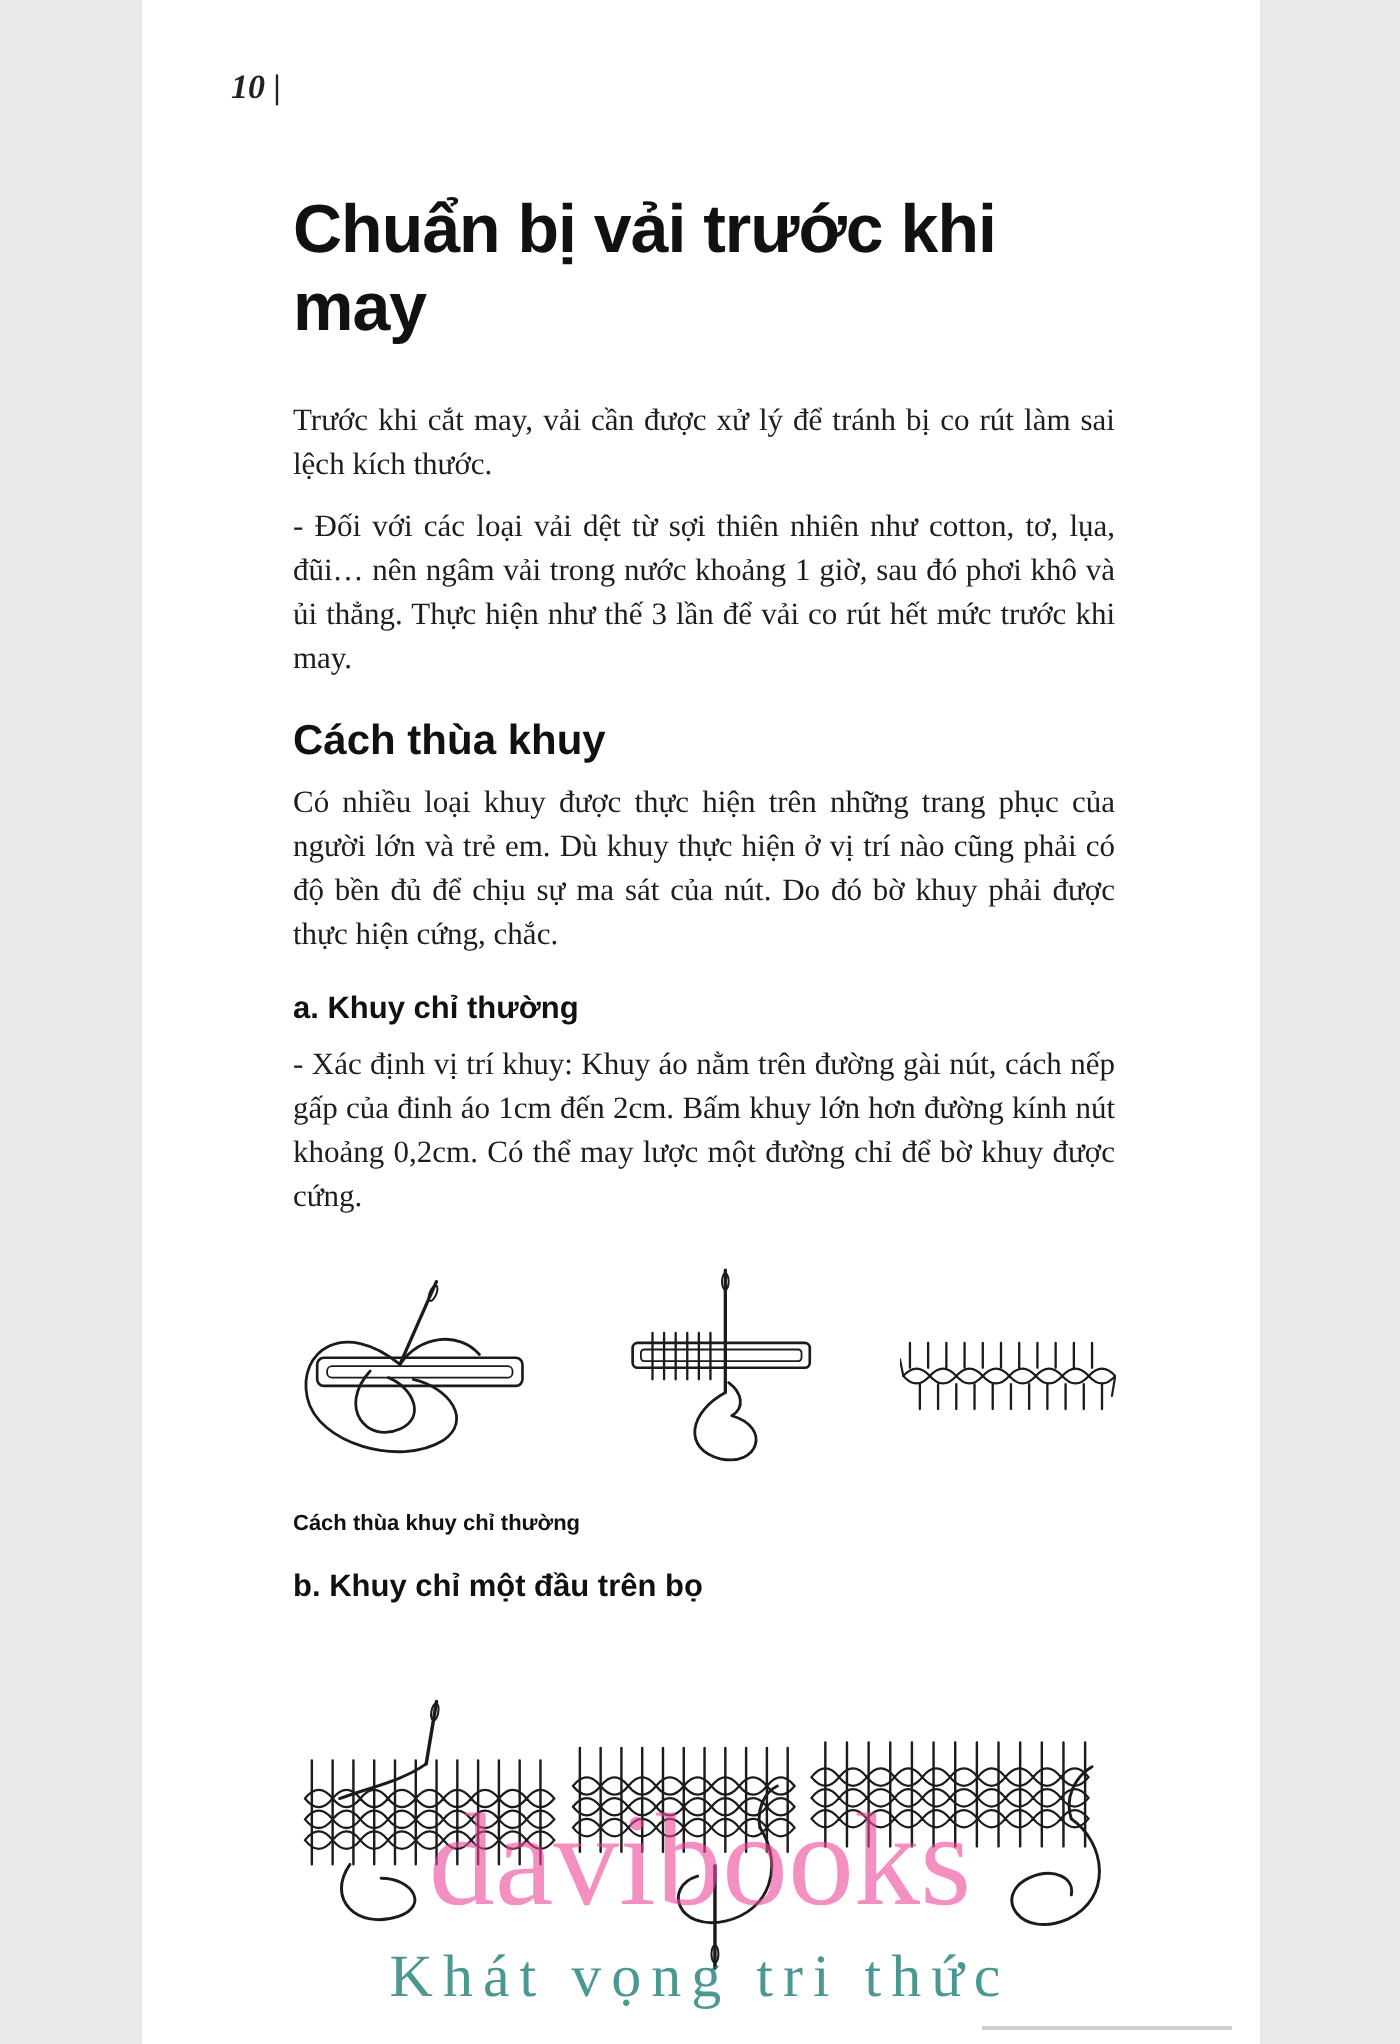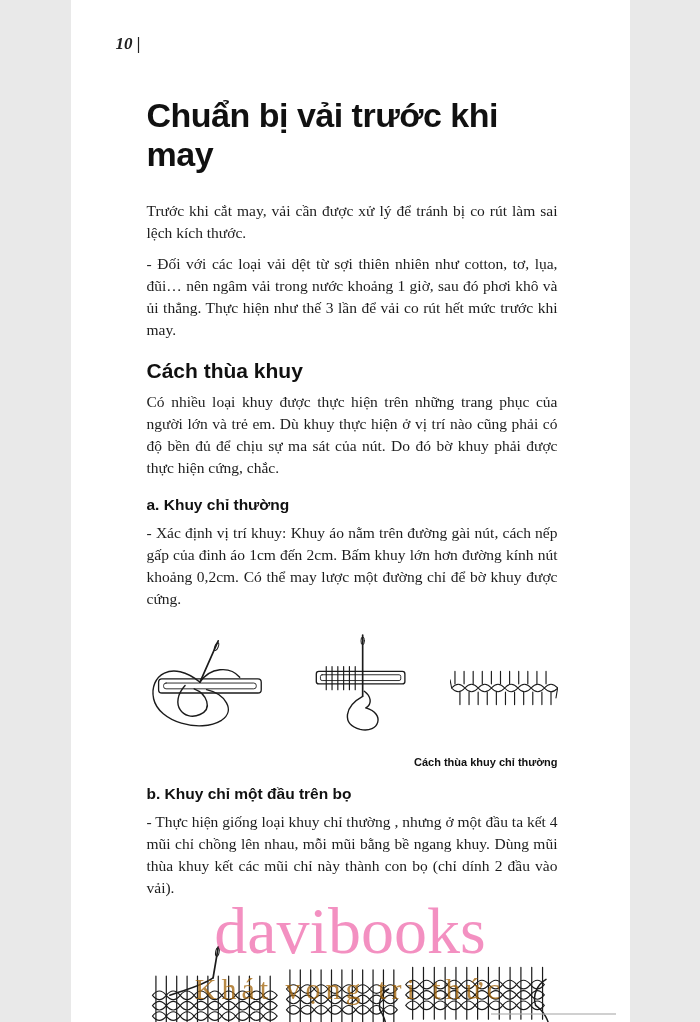--- a/index.html
+++ b/index.html
@@ -36,7 +36,7 @@
   .row2 { justify-content:space-between; align-items:flex-start; margin-top:36px; padding:0 2px; }
   .caption {
     font-family:"Liberation Sans", sans-serif;
-    font-size:11px; font-weight:700; text-align:right; margin-top:2px; color:#111;
+    font-size:11px; font-weight:700; text-align:left; margin-top:2px; color:#111;
   }
   svg { display:block; }
   svg path, svg line, svg rect, svg ellipse {

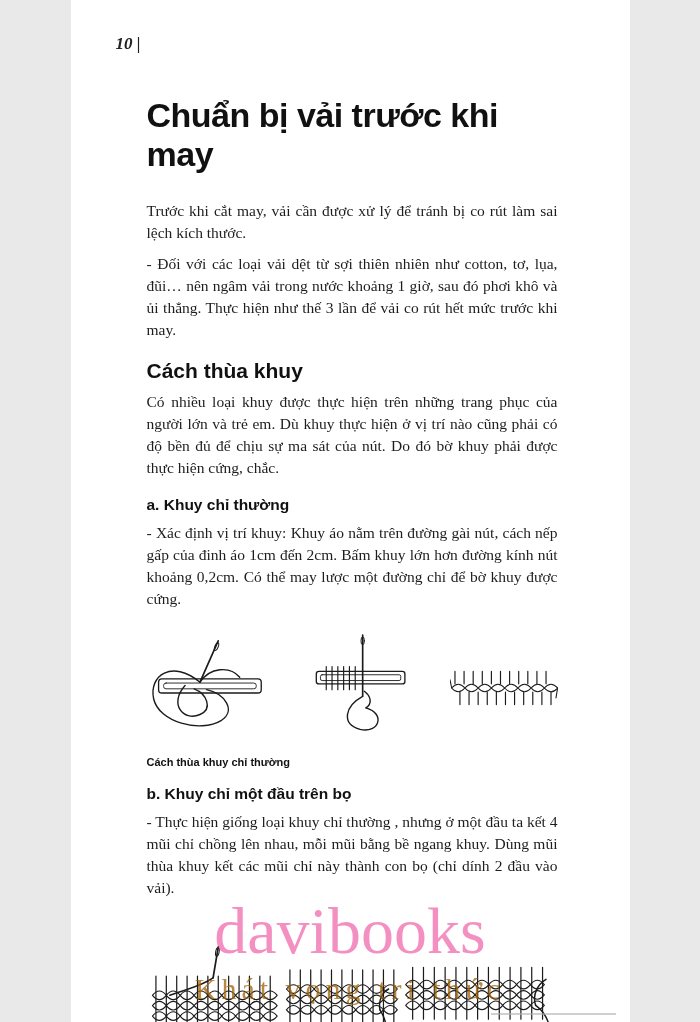--- a/index.html
+++ b/index.html
@@ -112,7 +112,6 @@
     <div class="caption">Cách thùa khuy chỉ thường</div>
 
     <h3 class="sub-heading">b. Khuy chỉ một đầu trên bọ</h3>
-    <p class="body-p">- Thực hiện giống loại khuy chỉ thường , nhưng ở một đầu ta kết 4 mũi chỉ chồng lên nhau, mỗi mũi bằng bề ngang khuy. Dùng mũi thùa khuy kết các mũi chỉ này thành con bọ (chỉ dính 2 đầu vào vải).</p>
 
     <div class="figure-row row2">
 

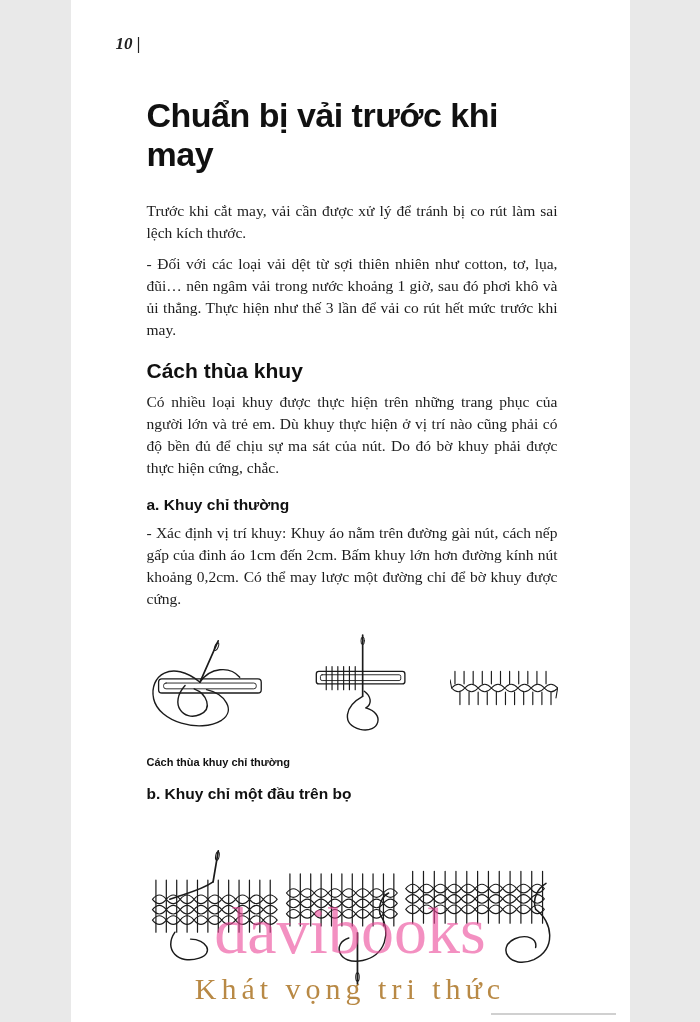--- a/index.html
+++ b/index.html
@@ -50,7 +50,7 @@
   .wm-slogan {
     position:absolute; top:972px; left:0; right:0; text-align:center;
     font-family:"Liberation Serif", serif; font-size:30px; letter-spacing:5px;
-    color:#a16207; opacity:0.75; pointer-events:none;
+    color:#0f766e; opacity:0.75; pointer-events:none;
   }
   .wm-underline {
     position:absolute; top:1013px; left:420px; width:125px; height:2px;

